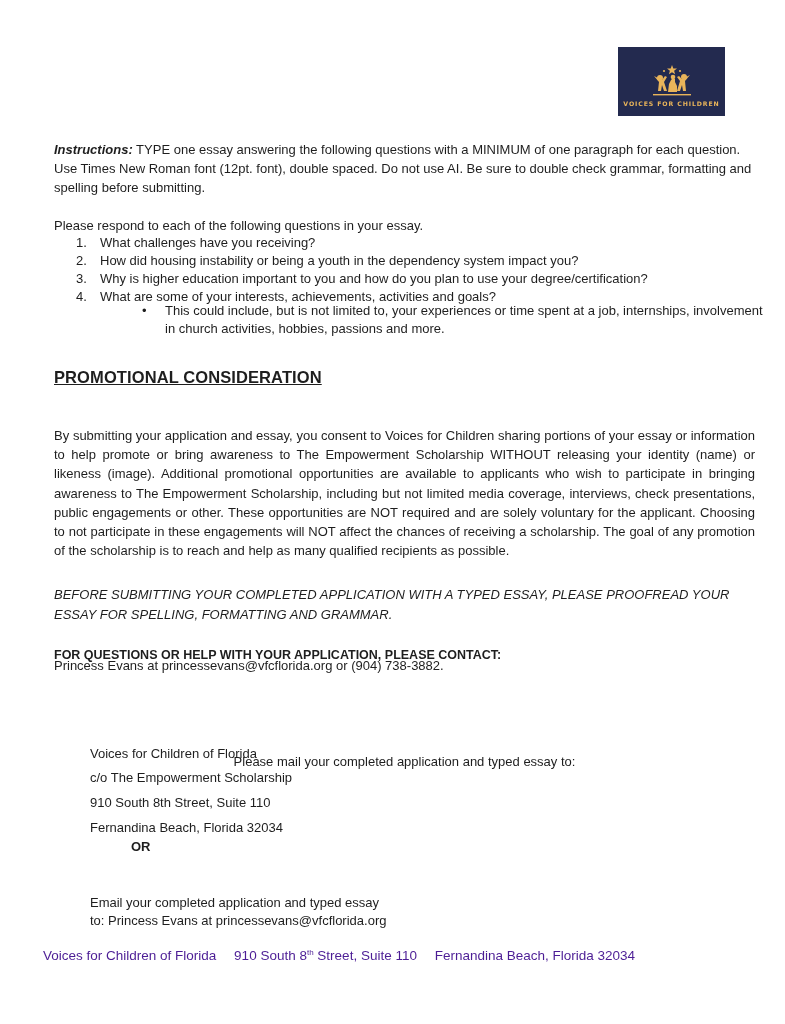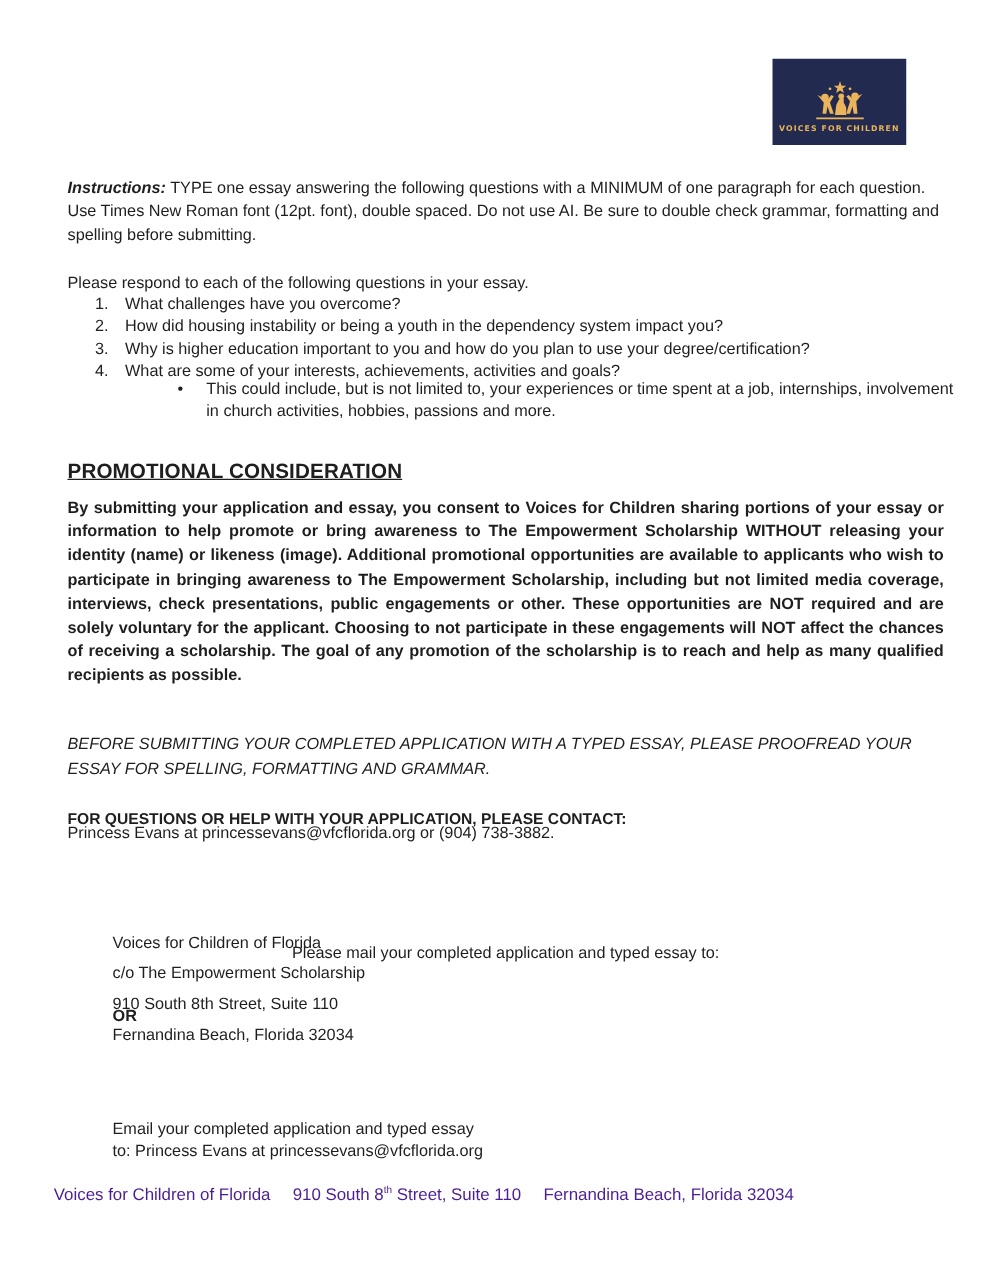--- a/index.html
+++ b/index.html
@@ -86,7 +86,7 @@
   <div class="block questions-intro">Please respond to each of the following questions in your essay.</div>
 
   <ol class="q-list">
-    <li><span class="num">1.</span><span>What challenges have you overcome?</span></li>
+    <li><span class="num">1.</span><span>What challenges have you receiving?</span></li>
     <li><span class="num">2.</span><span>How did housing instability or being a youth in the dependency system impact you?</span></li>
     <li><span class="num">3.</span><span>Why is higher education important to you and how do you plan to use your degree/certification?</span></li>
     <li><span class="num">4.</span><span>What are some of your interests, achievements, activities and goals?</span></li>

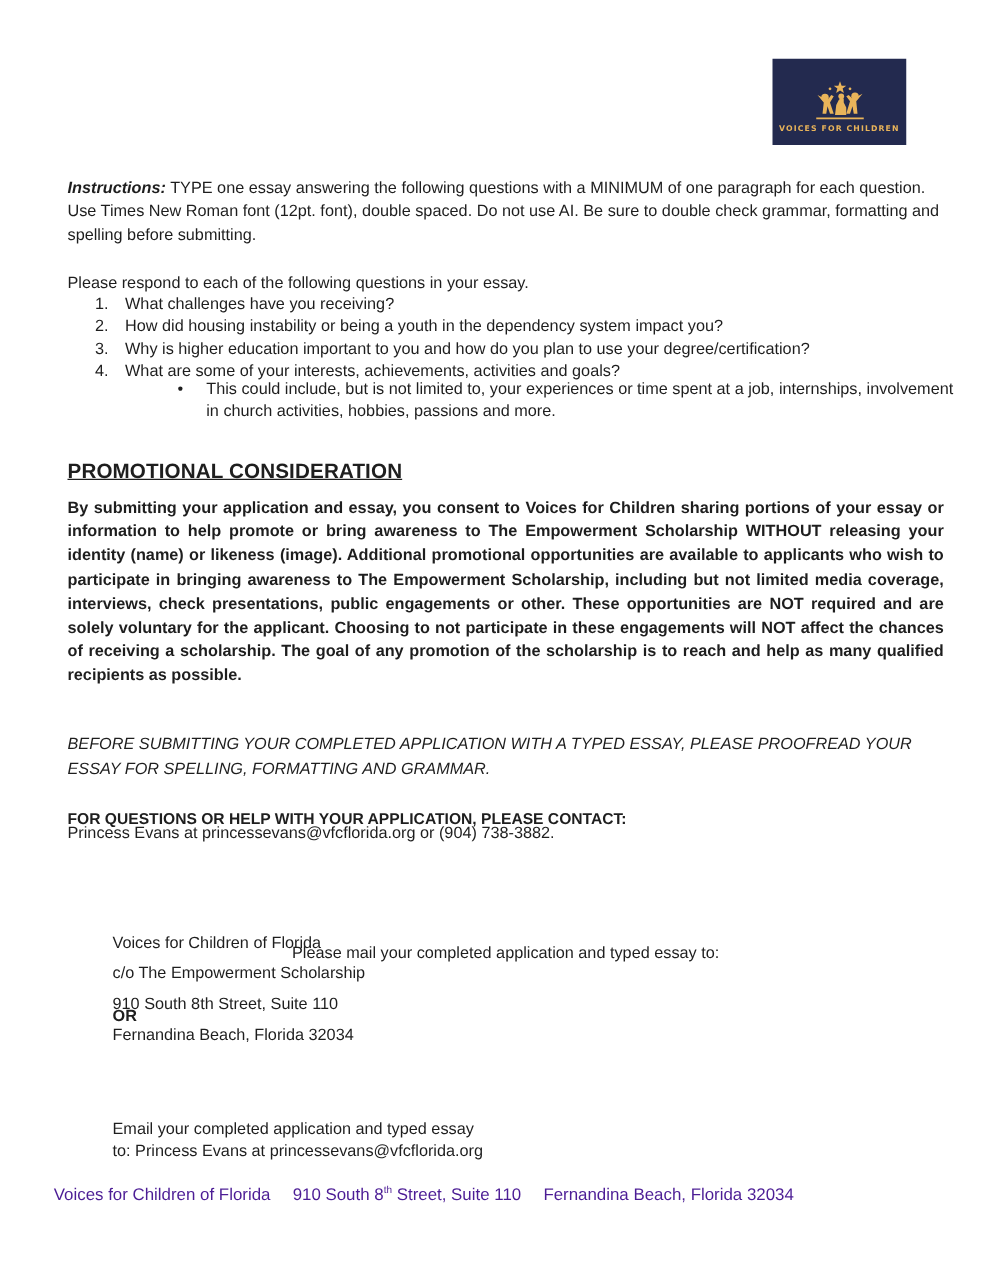--- a/index.html
+++ b/index.html
@@ -38,7 +38,7 @@
       position: absolute; left: 54px; top: 368px; font-size: 16.5px; font-weight: bold; letter-spacing: 0.1px; text-decoration: underline;
     }
 
-    .promo { top: 396px; text-align: justify; line-height: 19.2px; font-weight: bold; }
+    .promo { top: 426px; text-align: justify; line-height: 19.2px; }
     .warning { top: 585px; font-style: italic; line-height: 19.5px; }
     .contact-heading { top: 646px; font-weight: bold; font-size: 12.5px; }
     .contact-line { top: 656px; }

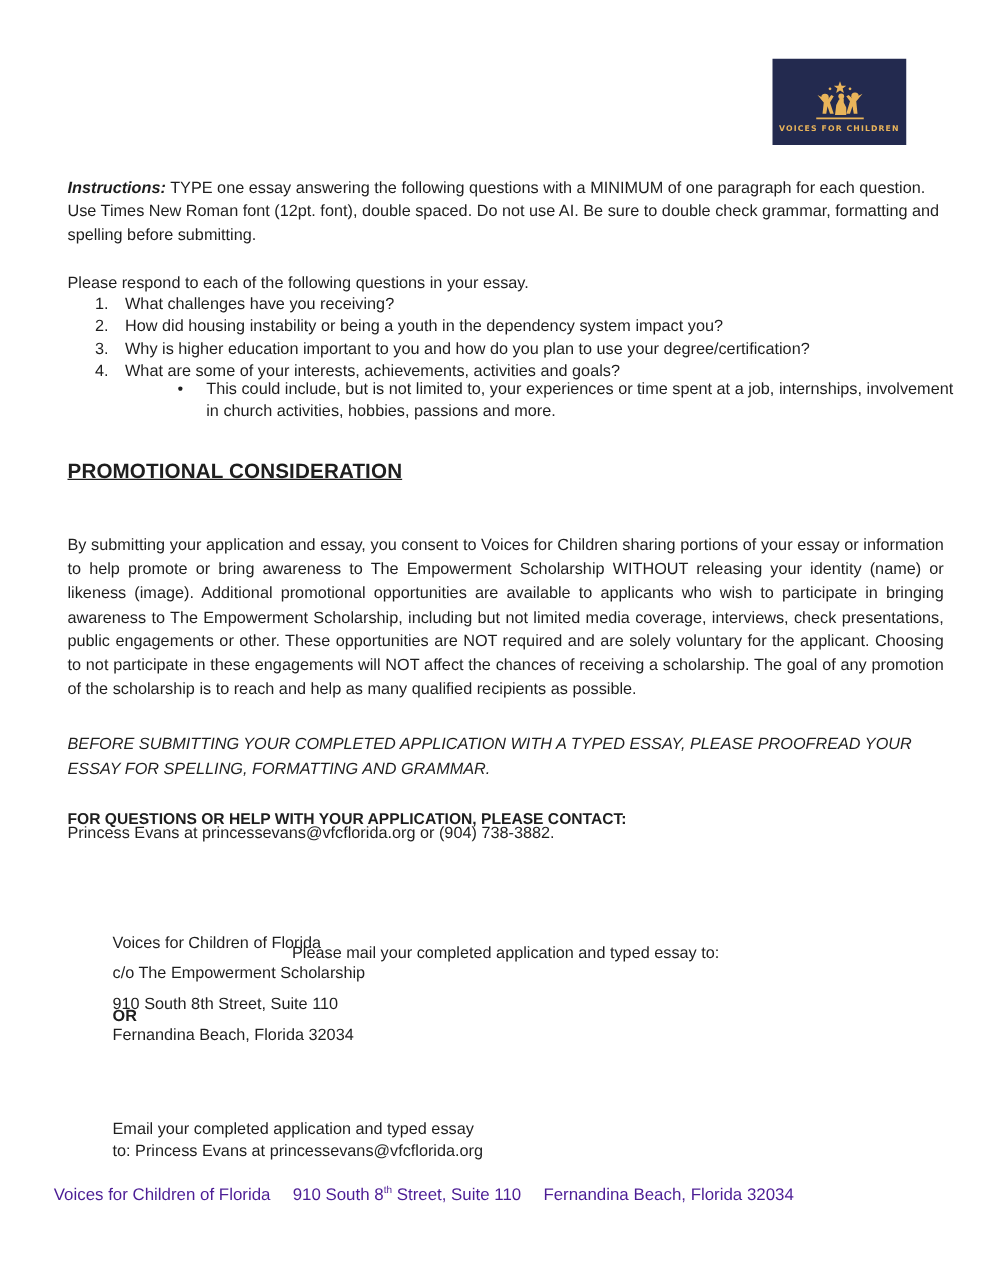--- a/index.html
+++ b/index.html
@@ -49,7 +49,7 @@
     .addr2 { top: 768px; }
     .addr3 { top: 793px; }
     .addr4 { top: 818px; }
-    .or-label { top: 803px; font-weight: bold; }
+    .or-label { top: 837px; font-weight: bold; margin-left: 41px; }
     .email-line { top: 894px; line-height: 18px; }
 
     .footer {

